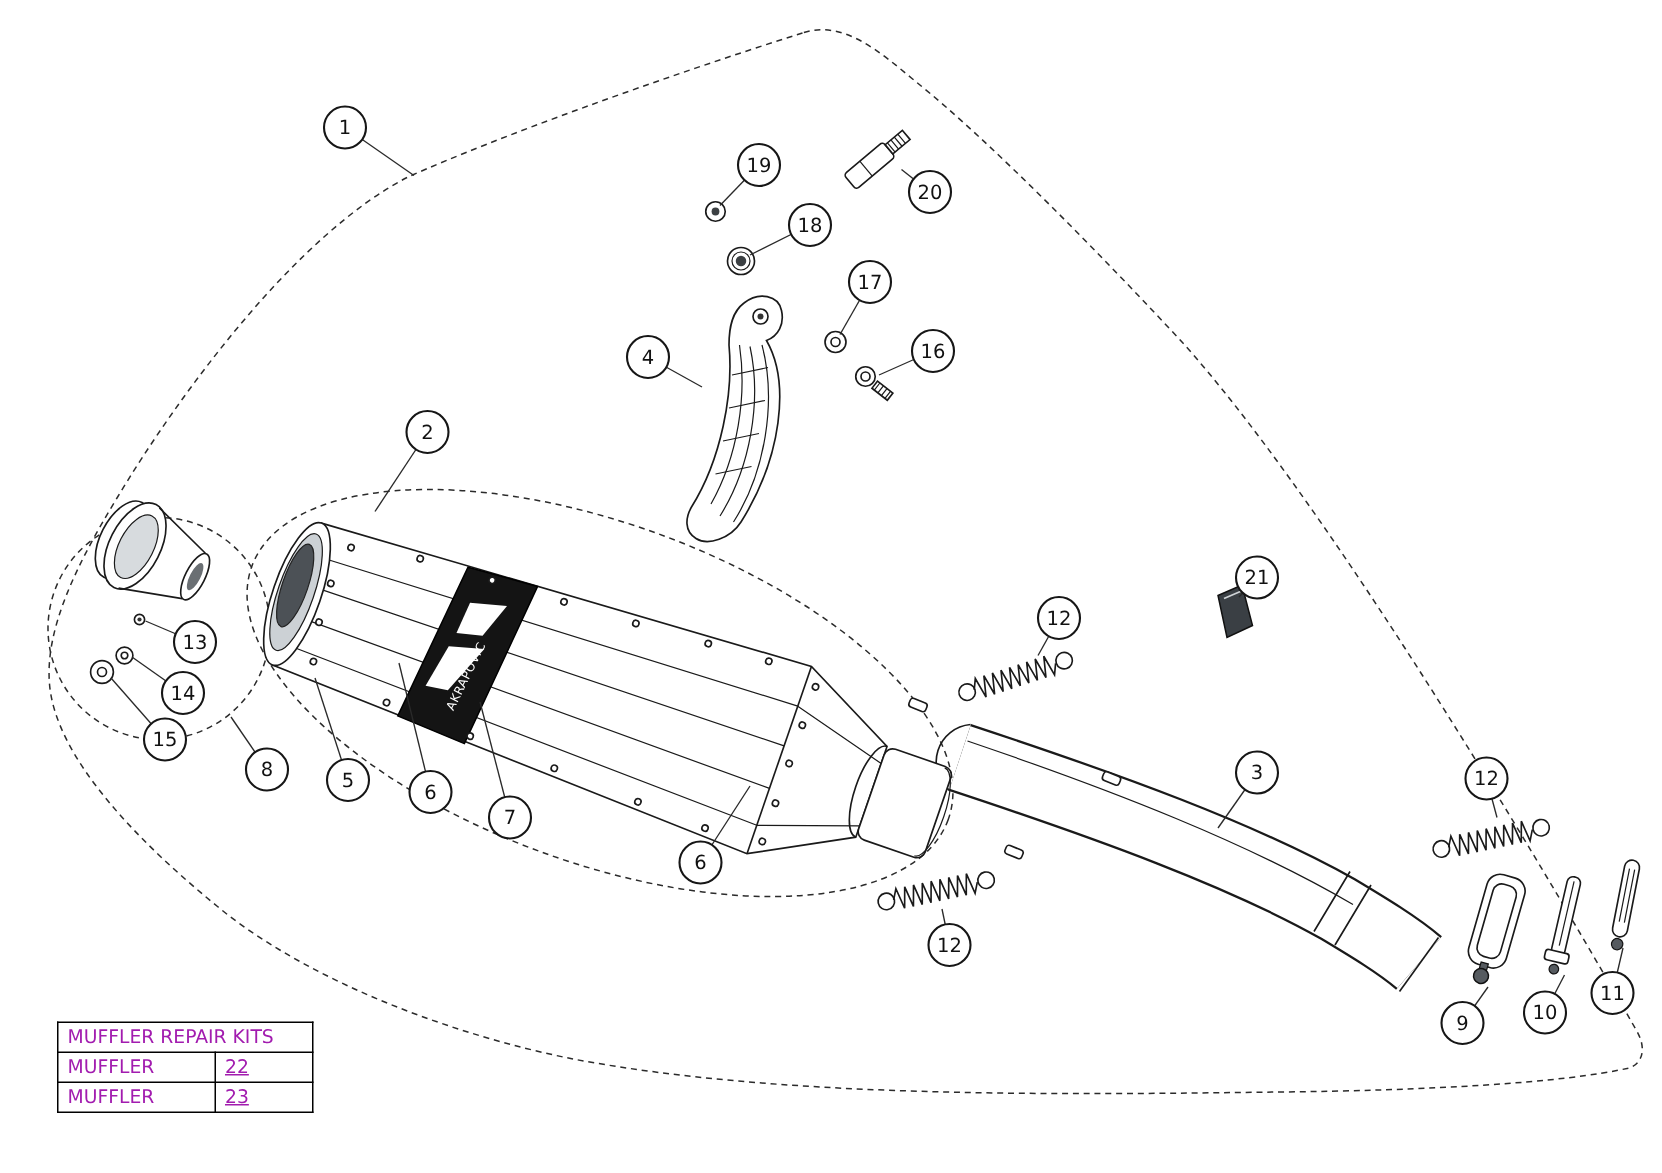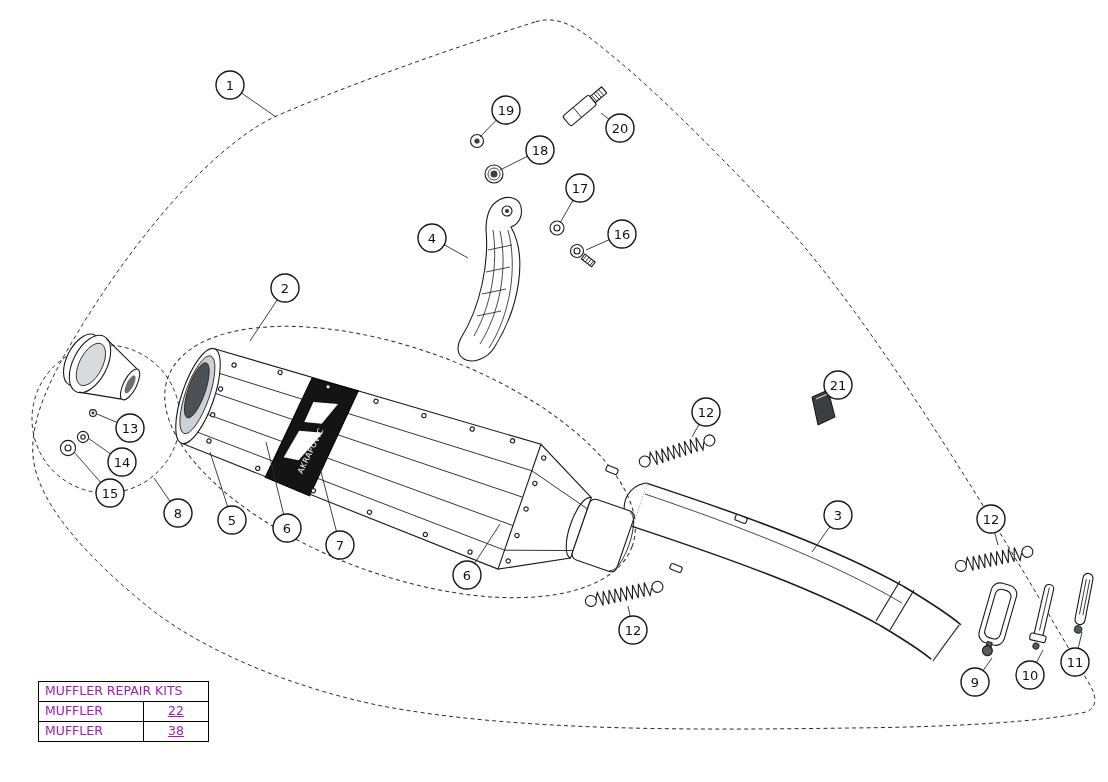--- a/index.html
+++ b/index.html
@@ -19,7 +19,7 @@
   .kits th,.kits td{border:1.2px solid #000;padding:1px 6px 2px;font-weight:normal;
         text-align:left;line-height:16px;white-space:nowrap;}
   .kits td.name{width:92px;}
-  .kits td.num{width:52px;text-align:center;text-decoration:underline;}
+  .kits td.num{width:52px;text-align:left;text-decoration:underline;}
 </style>
 </head>
 <body>

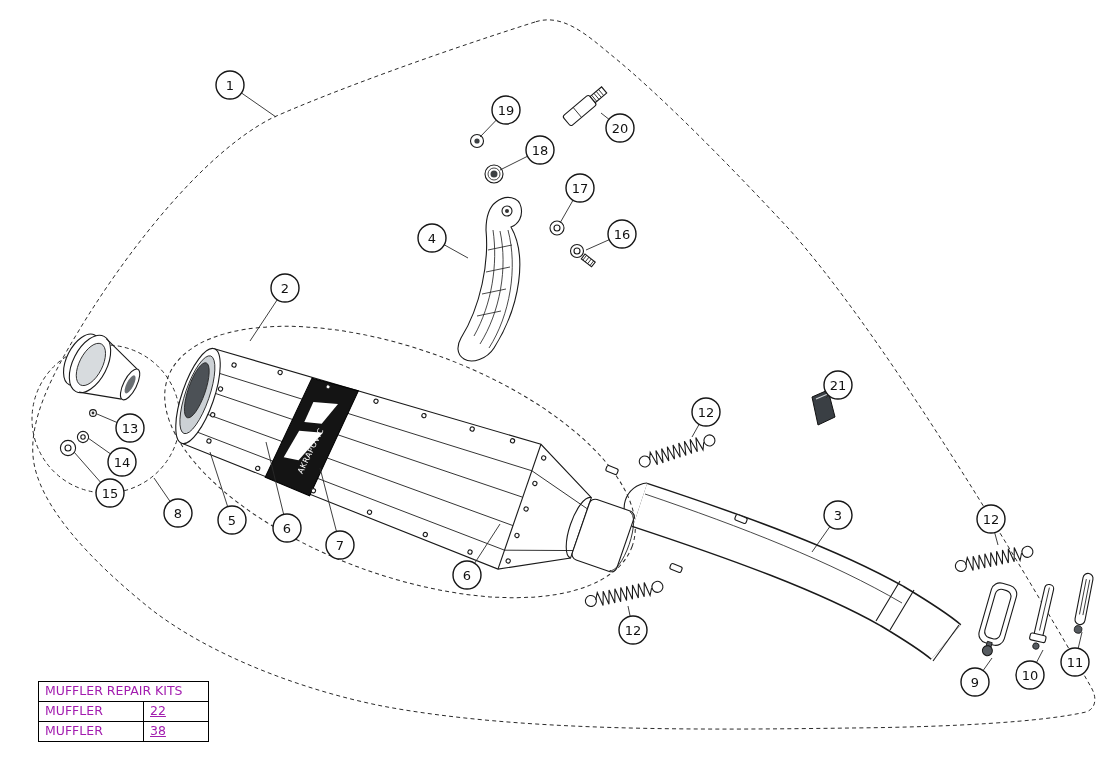--- a/index.html
+++ b/index.html
@@ -311,7 +311,7 @@
     </tr>
     <tr>
       <td class="name">MUFFLER</td>
-      <td class="num">38</td>
+      <td class="num">23</td>
     </tr>
   </tbody>
 </table>

